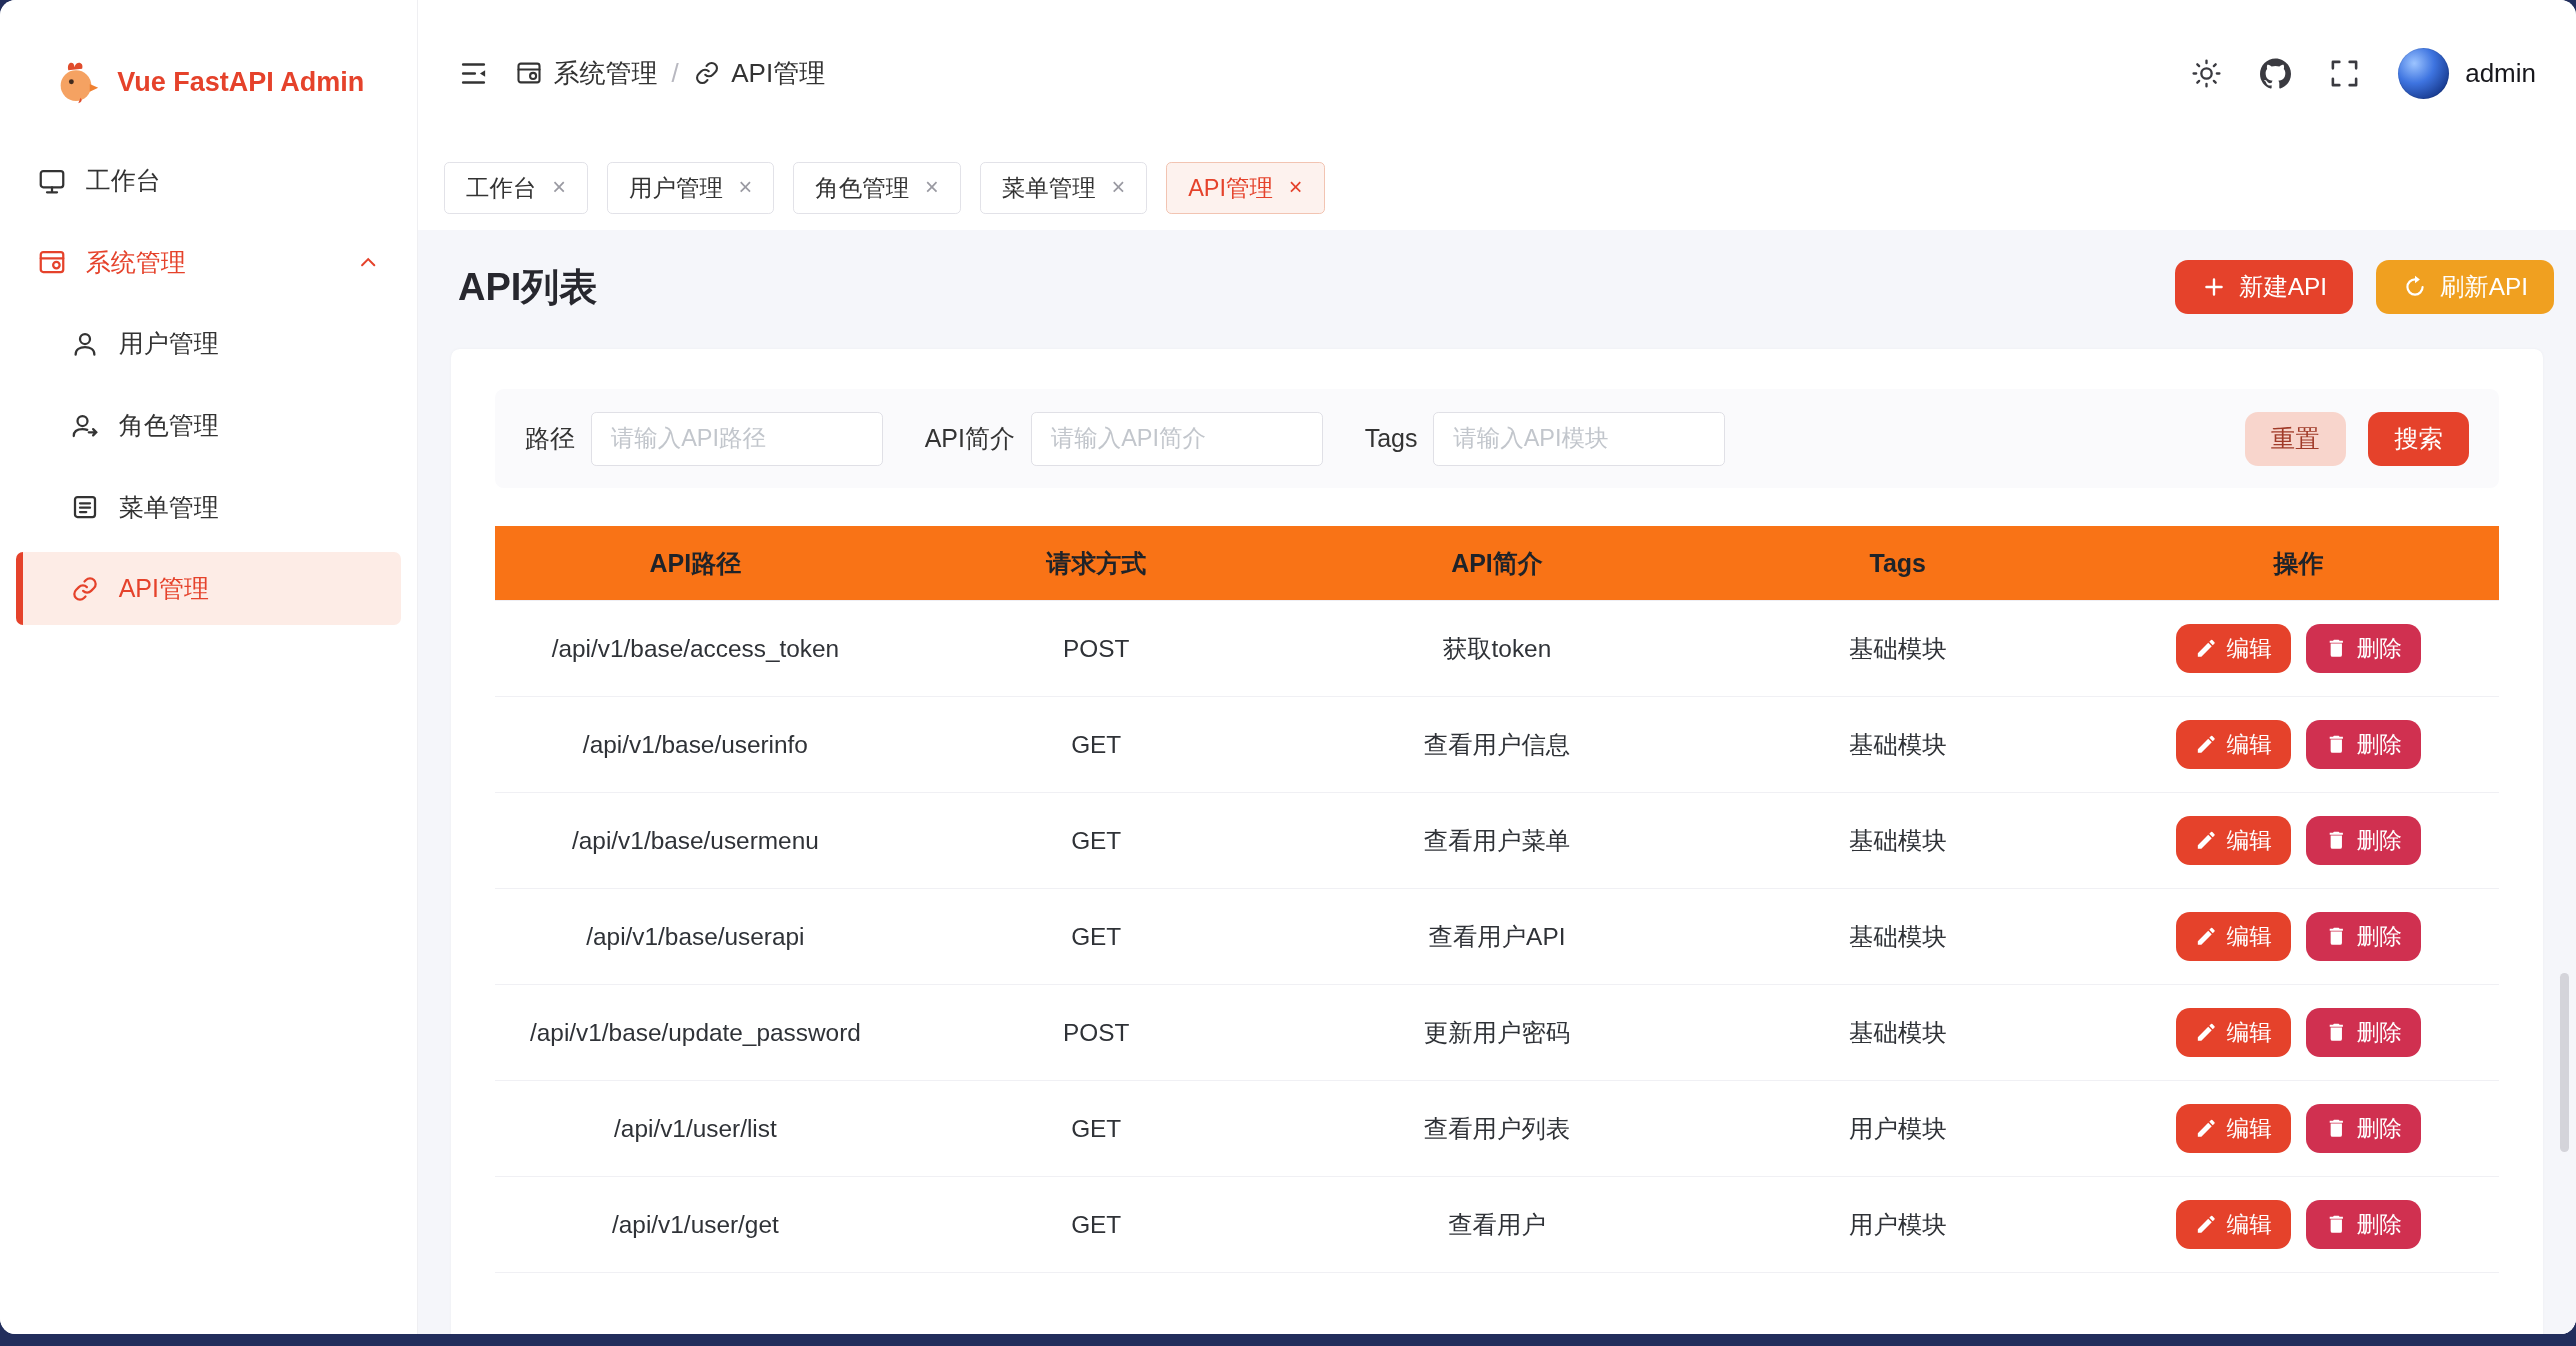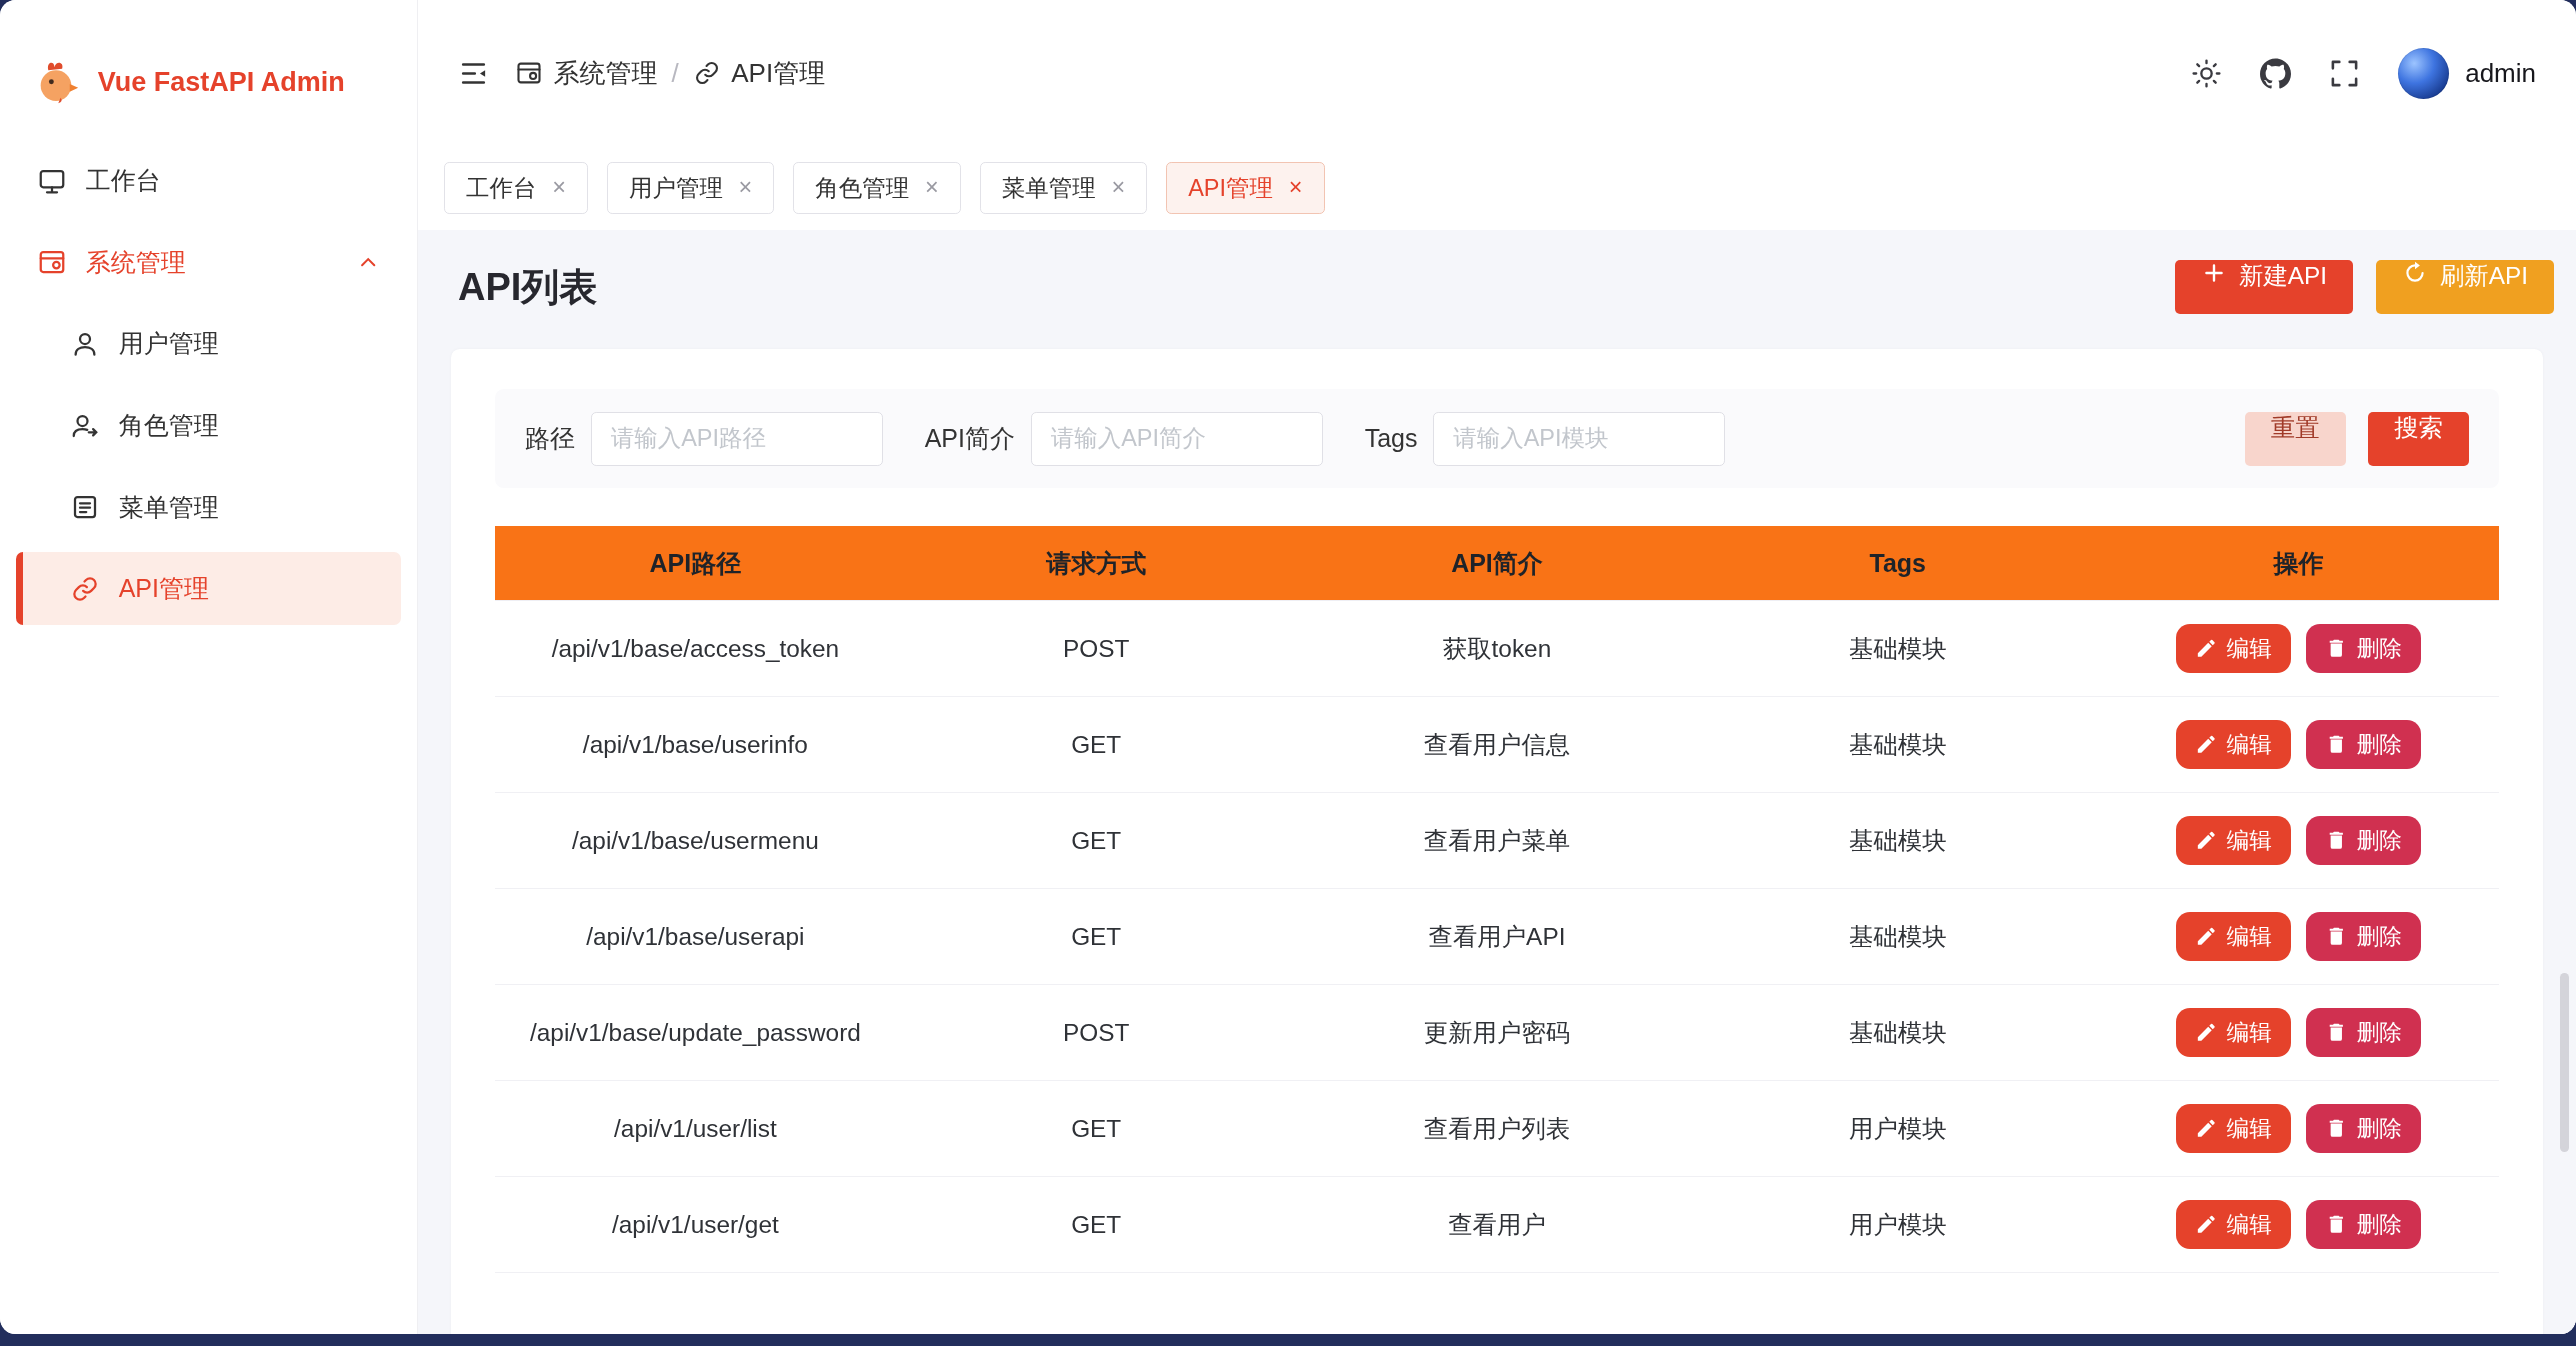--- a/index.html
+++ b/index.html
@@ -17,7 +17,7 @@
   }
   
   .sidebar { width: 418px; flex: none; border-right: 0.9px solid #efeff2; background: #fff; }
-  .logo-row { height: 144px; display: flex; align-items: center; gap: 15.7px; padding: 21px 33px 0 33px; cursor: pointer; }
+  .logo-row { height: 144px; display: flex; align-items: center; gap: 15.7px; padding: 21px 33px 0 33px; cursor: pointer; justify-content: center; }
   .logo-row svg { width: 49px; height: 49px; flex: none; }
   .logo-title { font-size: 27px; font-weight: 700; color: var(--primary, #e5422b); white-space: nowrap; }
   .menu { padding: 0 15.7px; }

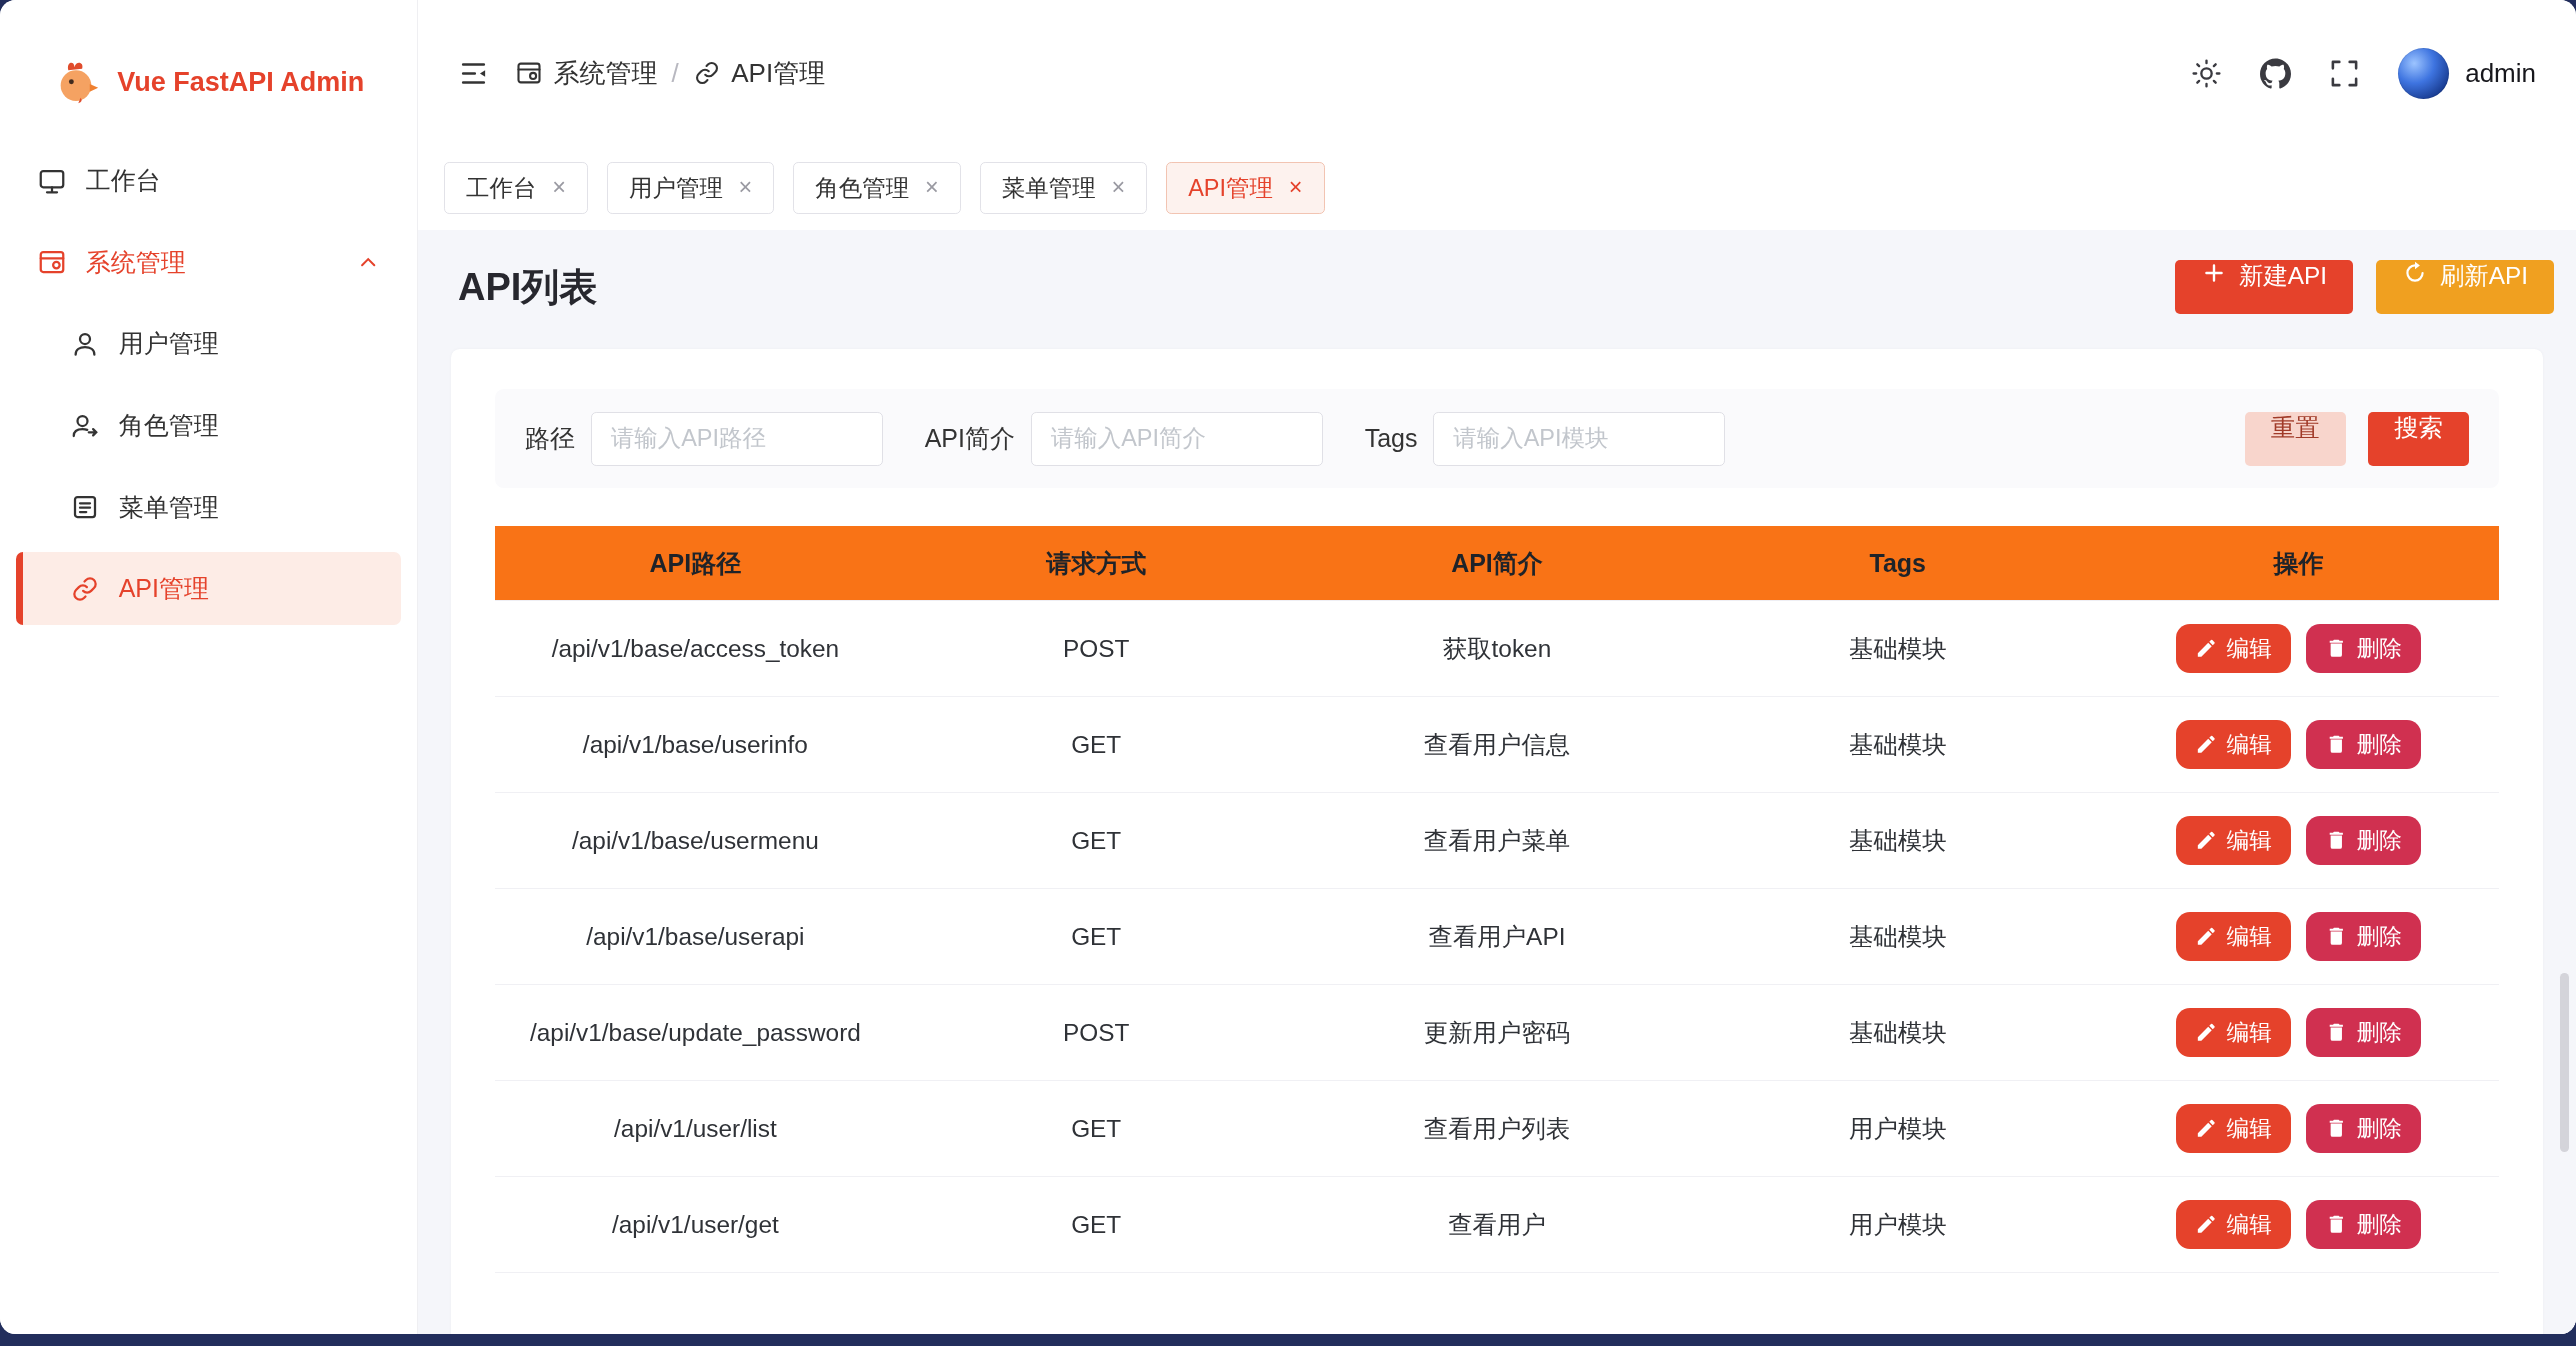--- a/index.html
+++ b/index.html
@@ -69,8 +69,8 @@
   .page-title { font-size: 38px; font-weight: 600; color: #27272e; }
   .actions { display: flex; gap: 22.6px; }
   .btn {
-    height: 54px; border: none; border-radius: 5px; font-size: 24.4px; color: #fff;
-    display: inline-flex; align-items: flex-start; gap: 12.2px; padding: 0 26px; cursor: pointer;
+    height: 54px; border: none; border-radius: 13px; font-size: 24.4px; color: #fff;
+    display: inline-flex; align-items: center; gap: 12.2px; padding: 0 26px; cursor: pointer;
     font-family: inherit; white-space: nowrap;
   }
   .btn svg { width: 26px; height: 26px; }

